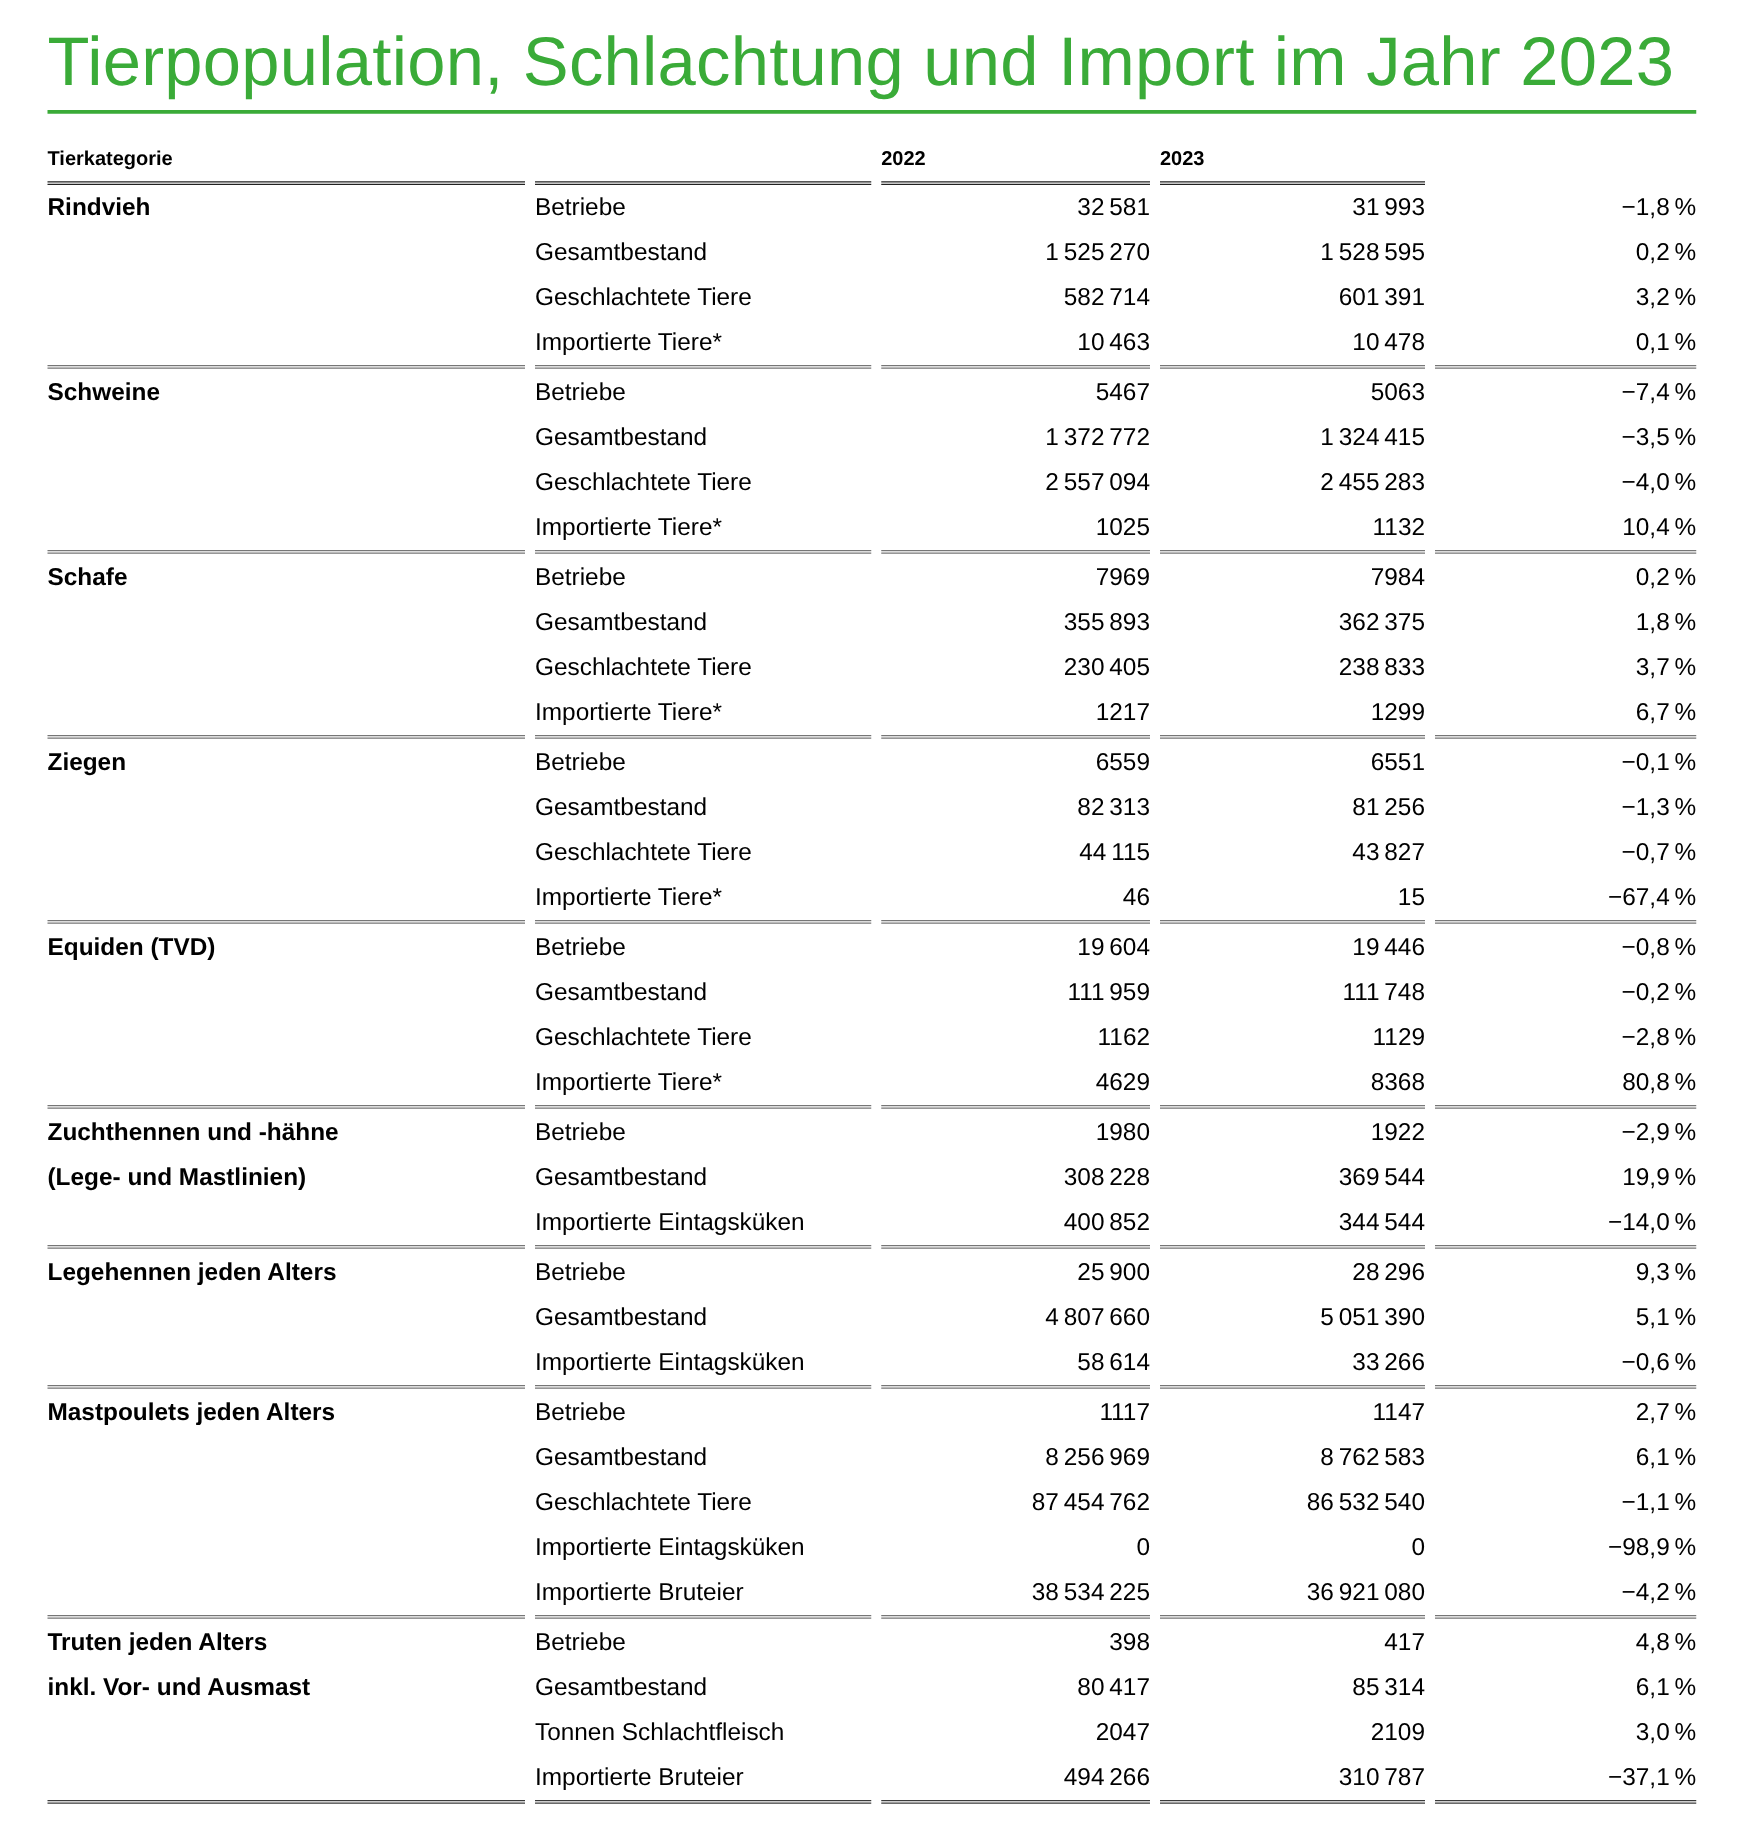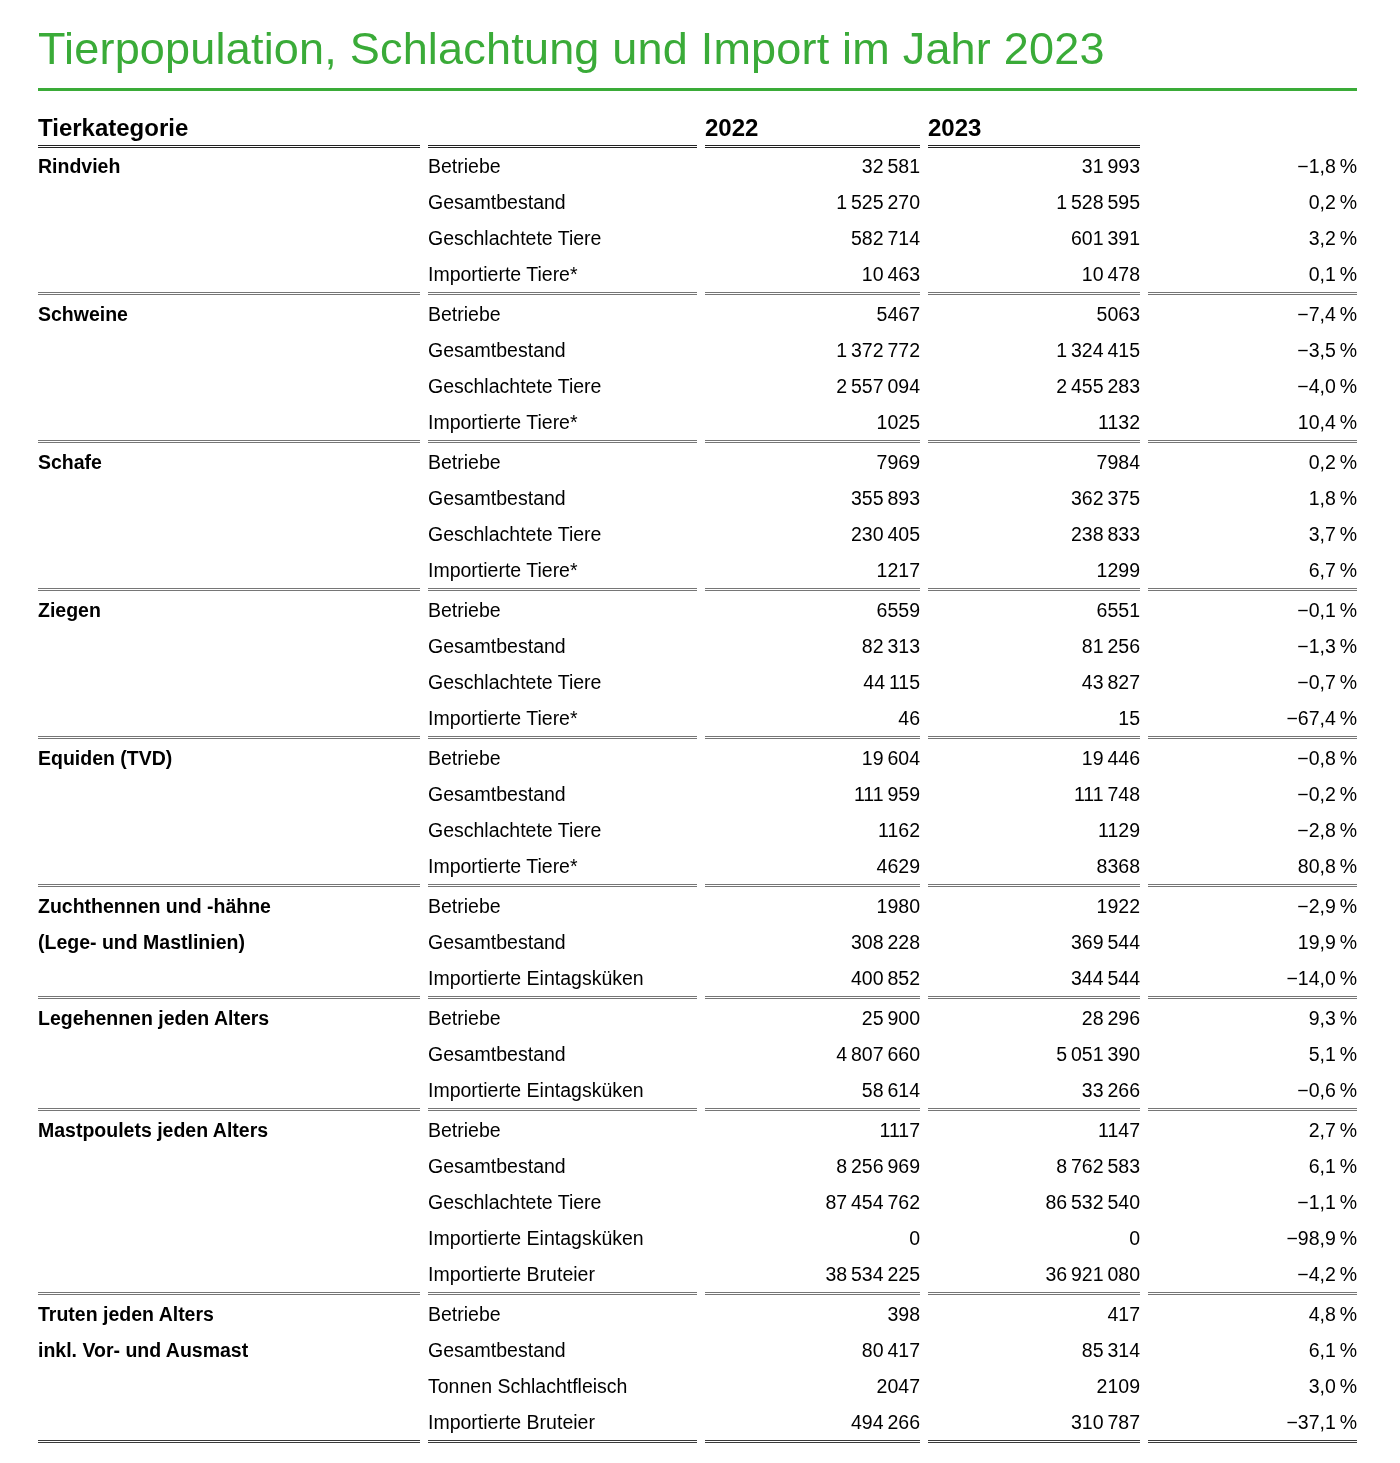--- a/index.html
+++ b/index.html
@@ -20,7 +20,7 @@
   }
   .page-title {
     margin: 0;
-    font-size: 45px;
+    font-size: 55px;
     line-height: 46px;
     font-weight: 400;
     letter-spacing: 0.2px;

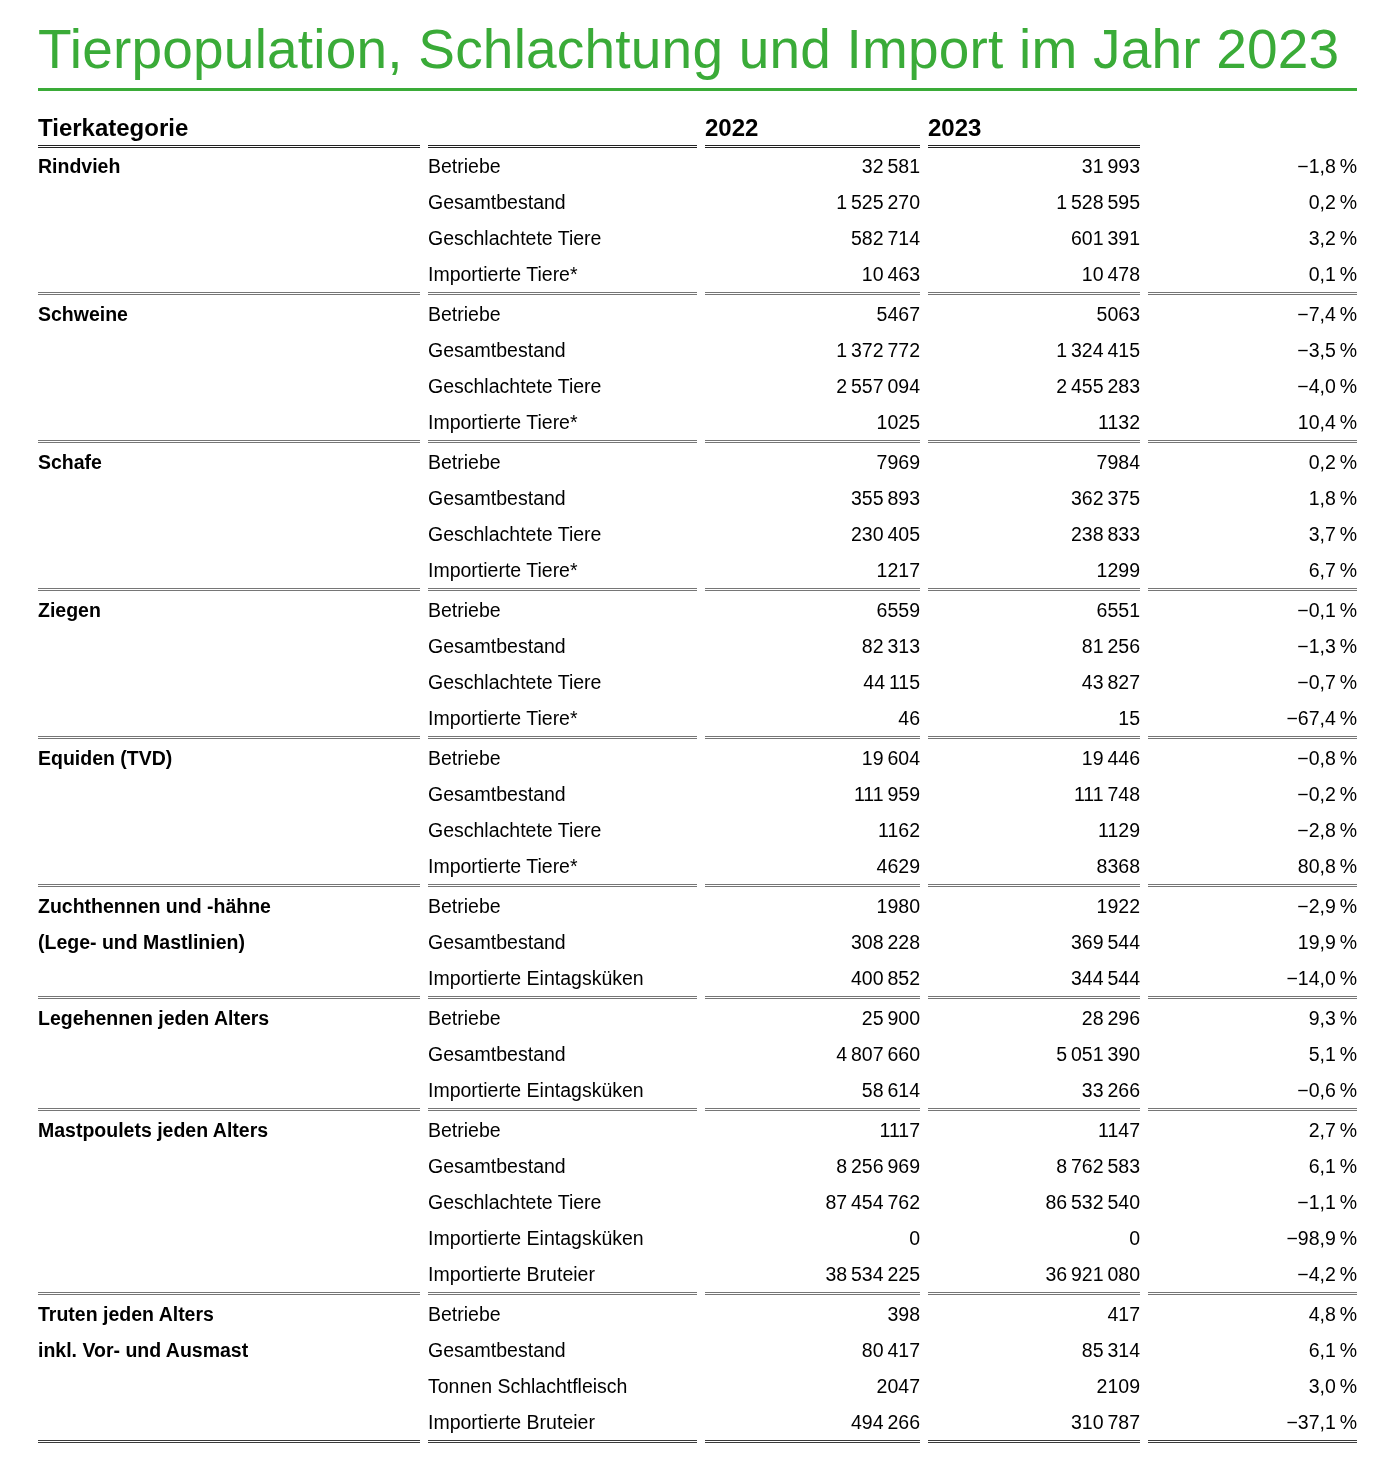--- a/index.html
+++ b/index.html
@@ -46,7 +46,7 @@
     align-items: flex-end;
     padding-bottom: 7px;
     border-bottom: 3px double #222222;
-    font-size: 24px;
+    font-size: 16px;
     font-weight: 700;
     line-height: 20px;
   }

